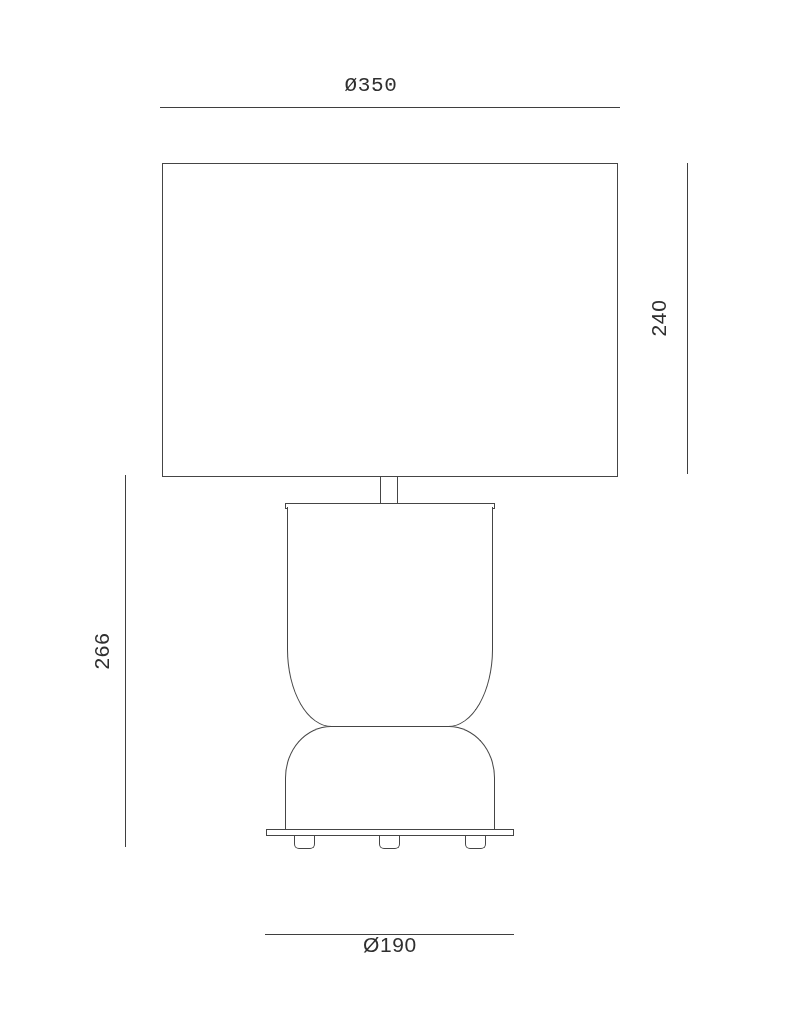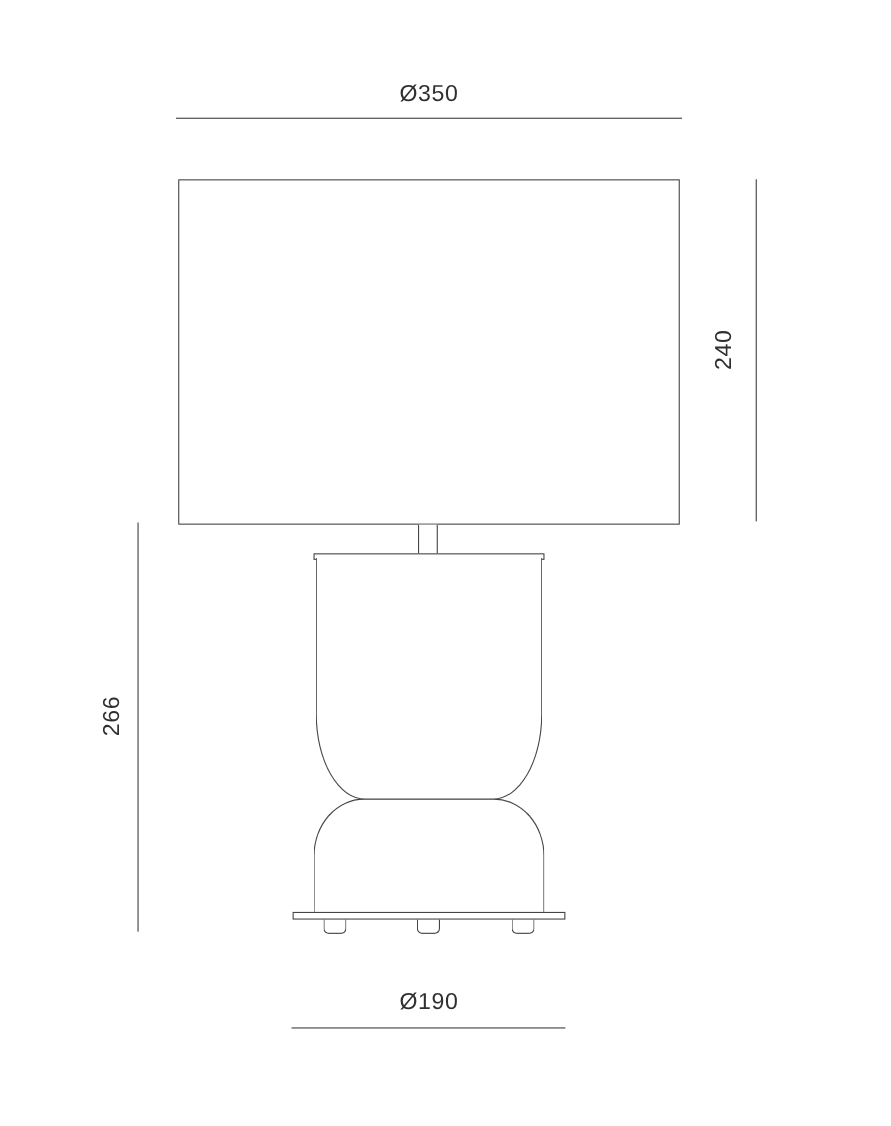--- a/index.html
+++ b/index.html
@@ -40,7 +40,7 @@
   }
 
   
-  .lbl-top    { left: 315px; top: 75px;  width: 150px; }
+  .lbl-top    { left: 296px; top: 75px;  width: 150px; font-family: Liberation Mono, monospace; }
   .dl-top     { left: 160px; top: 107px; width: 460px; height: 1.4px; }
 
   .dl-right   { left: 687px; top: 163px; width: 1.4px; height: 311px; }

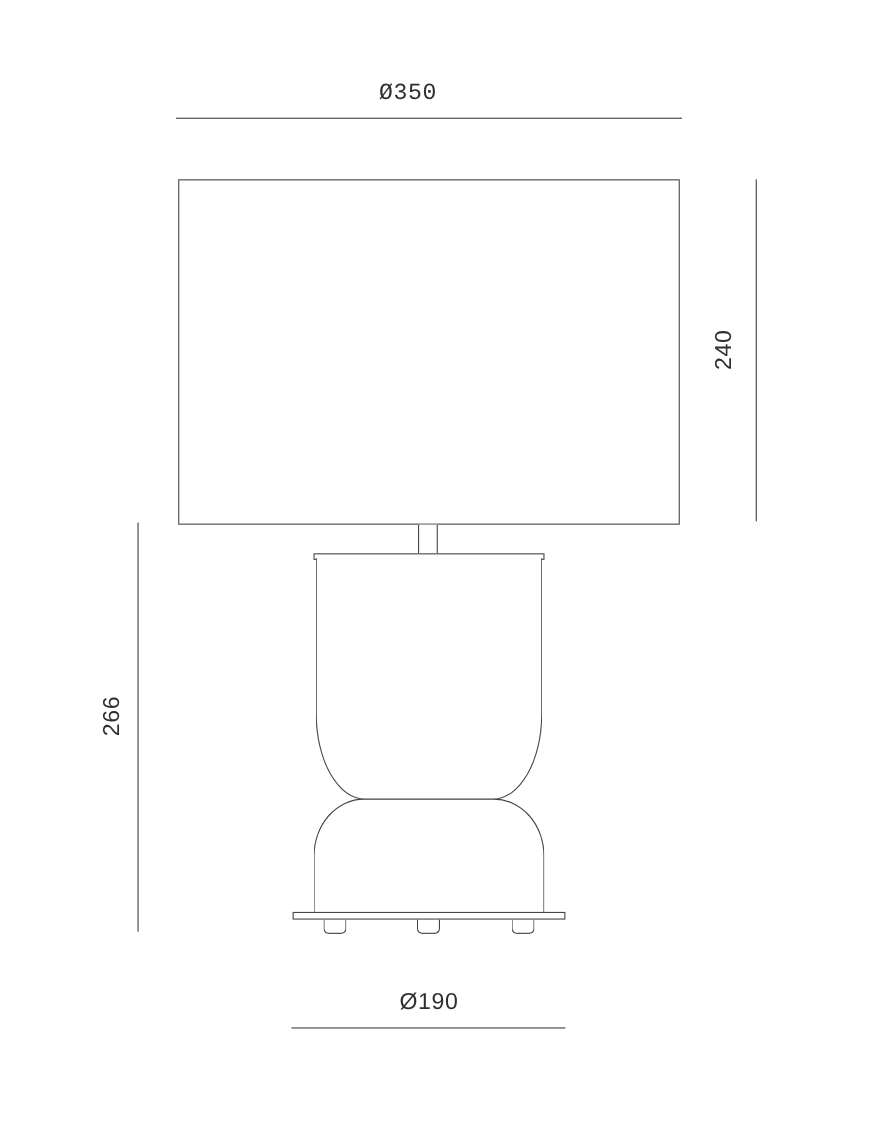--- a/index.html
+++ b/index.html
@@ -49,7 +49,7 @@
   .dl-left    { left: 125px; top: 475px; width: 1.4px; height: 372px; }
   .lbl-left   { left: 27px;  top: 640px; width: 150px; }
 
-  .lbl-bottom { left: 315px; top: 900px; width: 150px; }
+  .lbl-bottom { left: 315px; top: 934px; width: 150px; }
   .dl-bottom  { left: 265px; top: 934px; width: 249px; height: 1.4px; }
 
   

